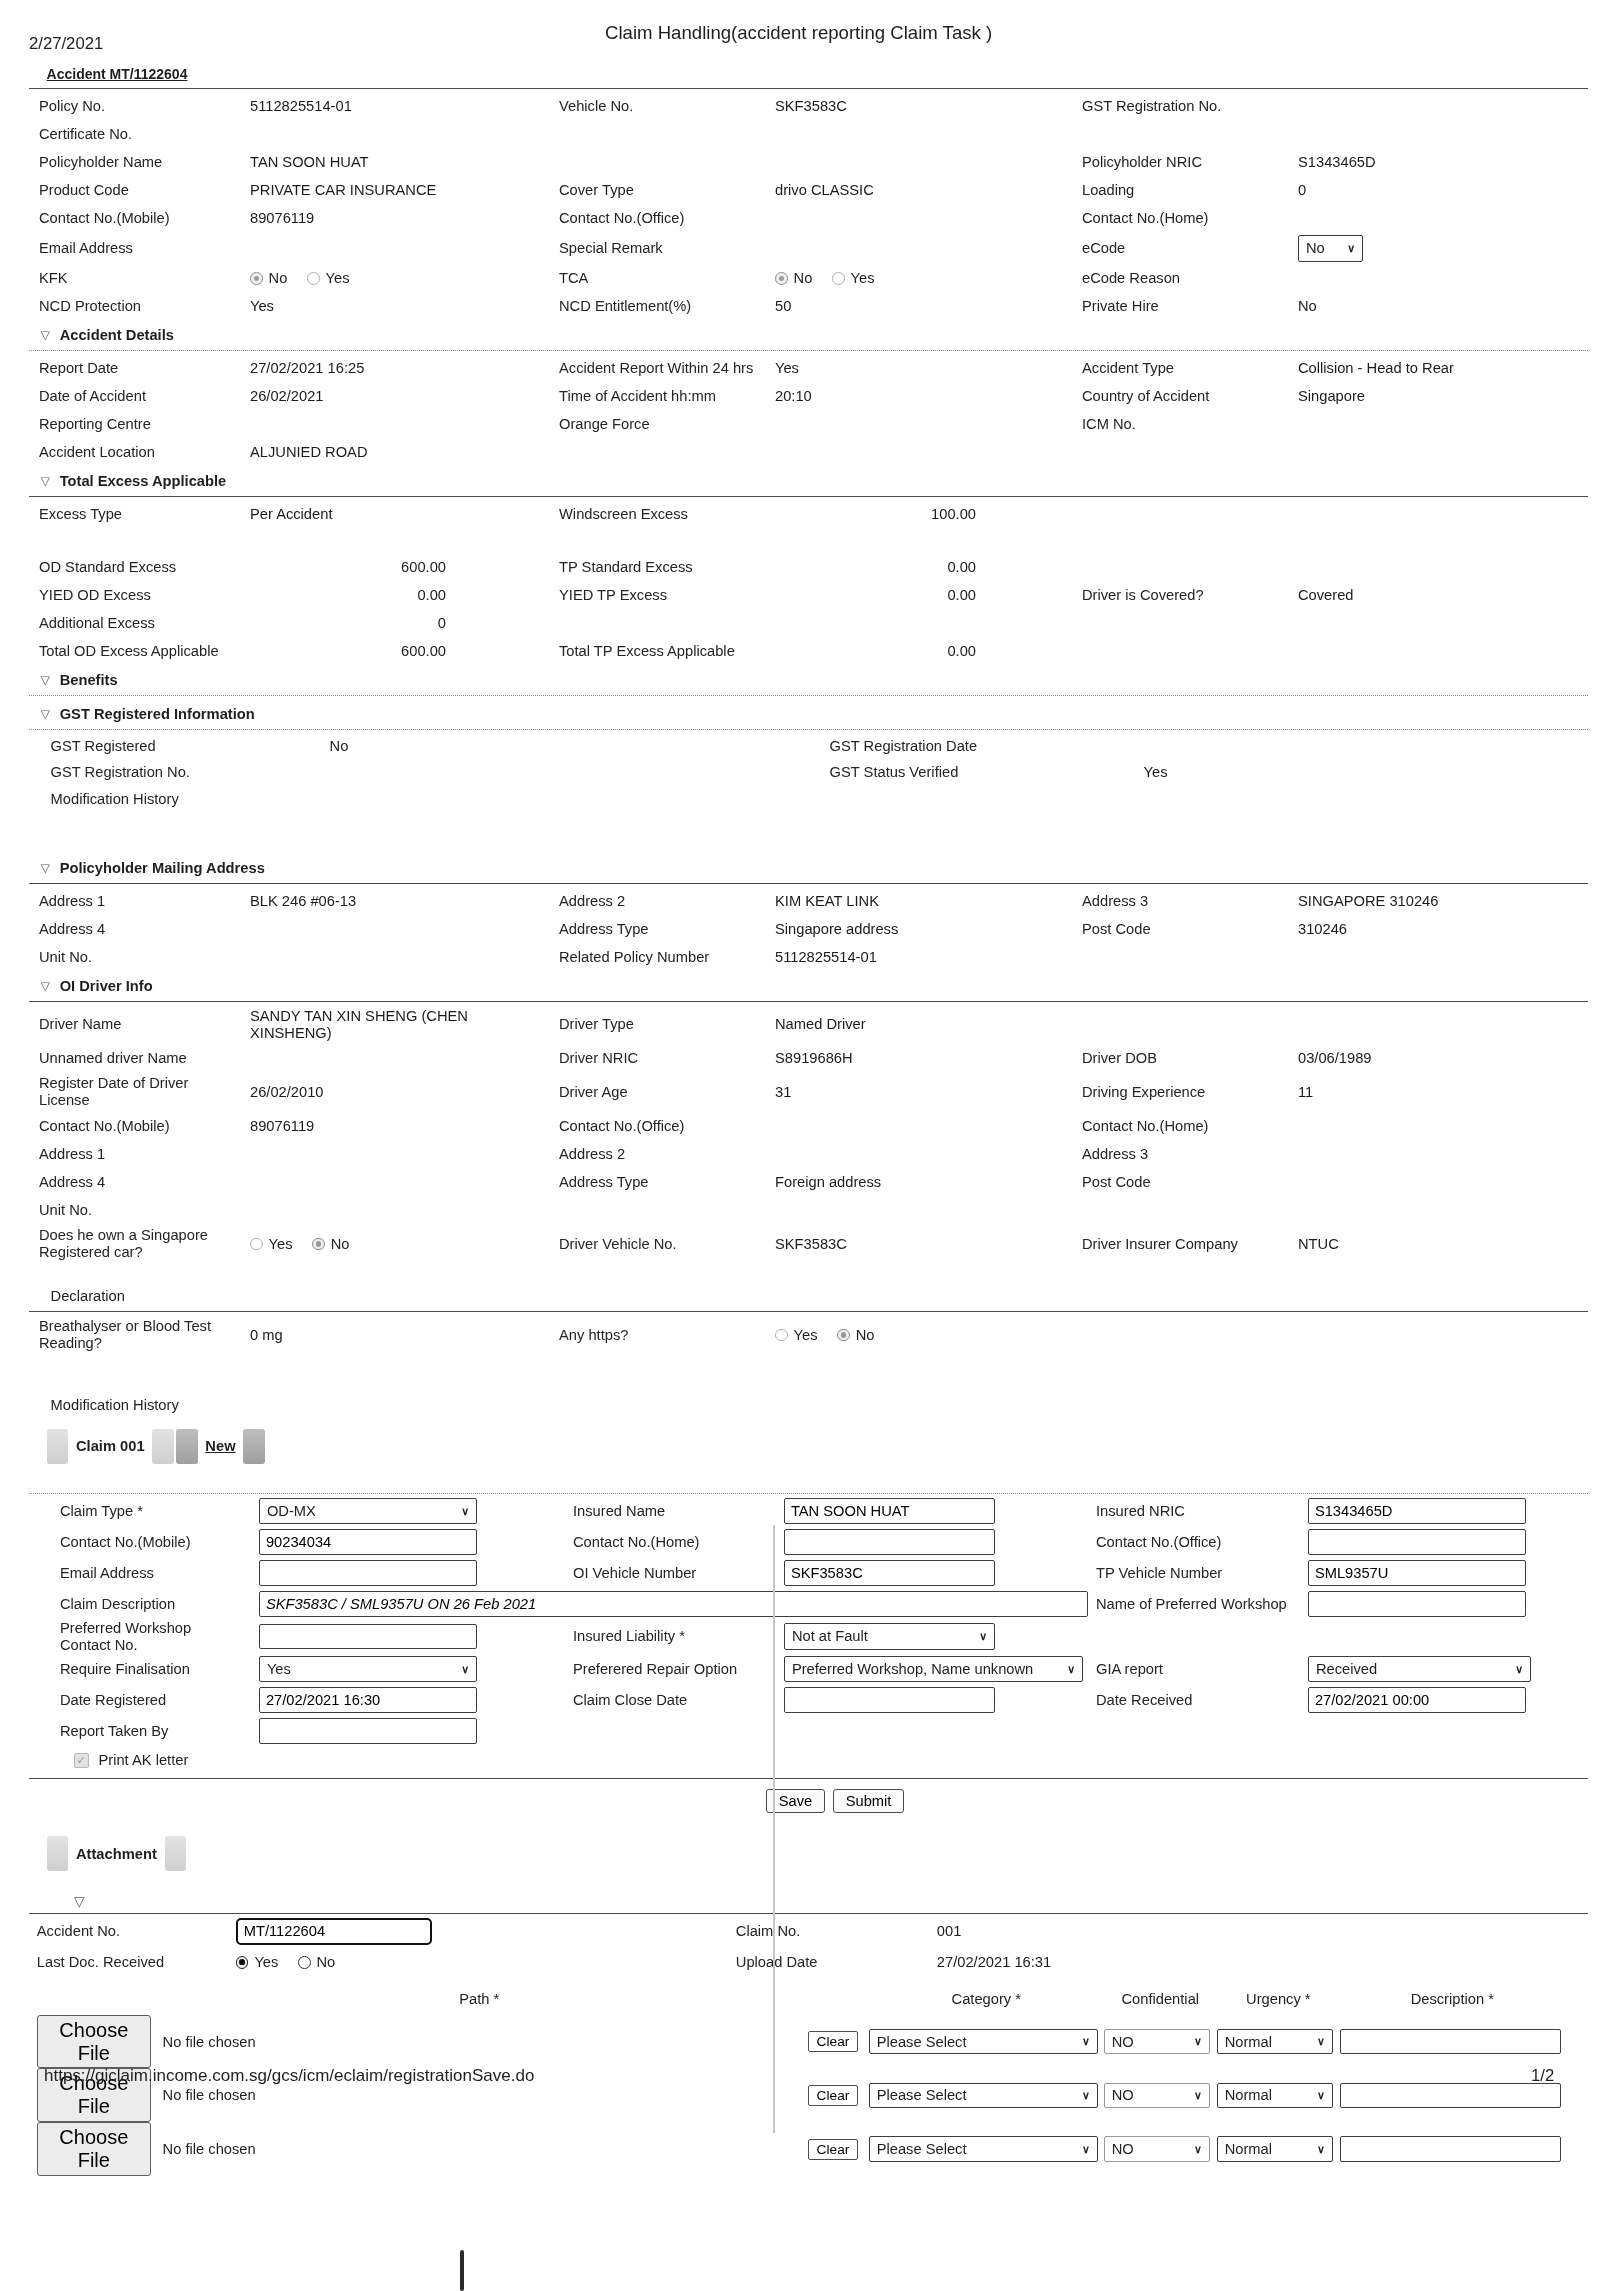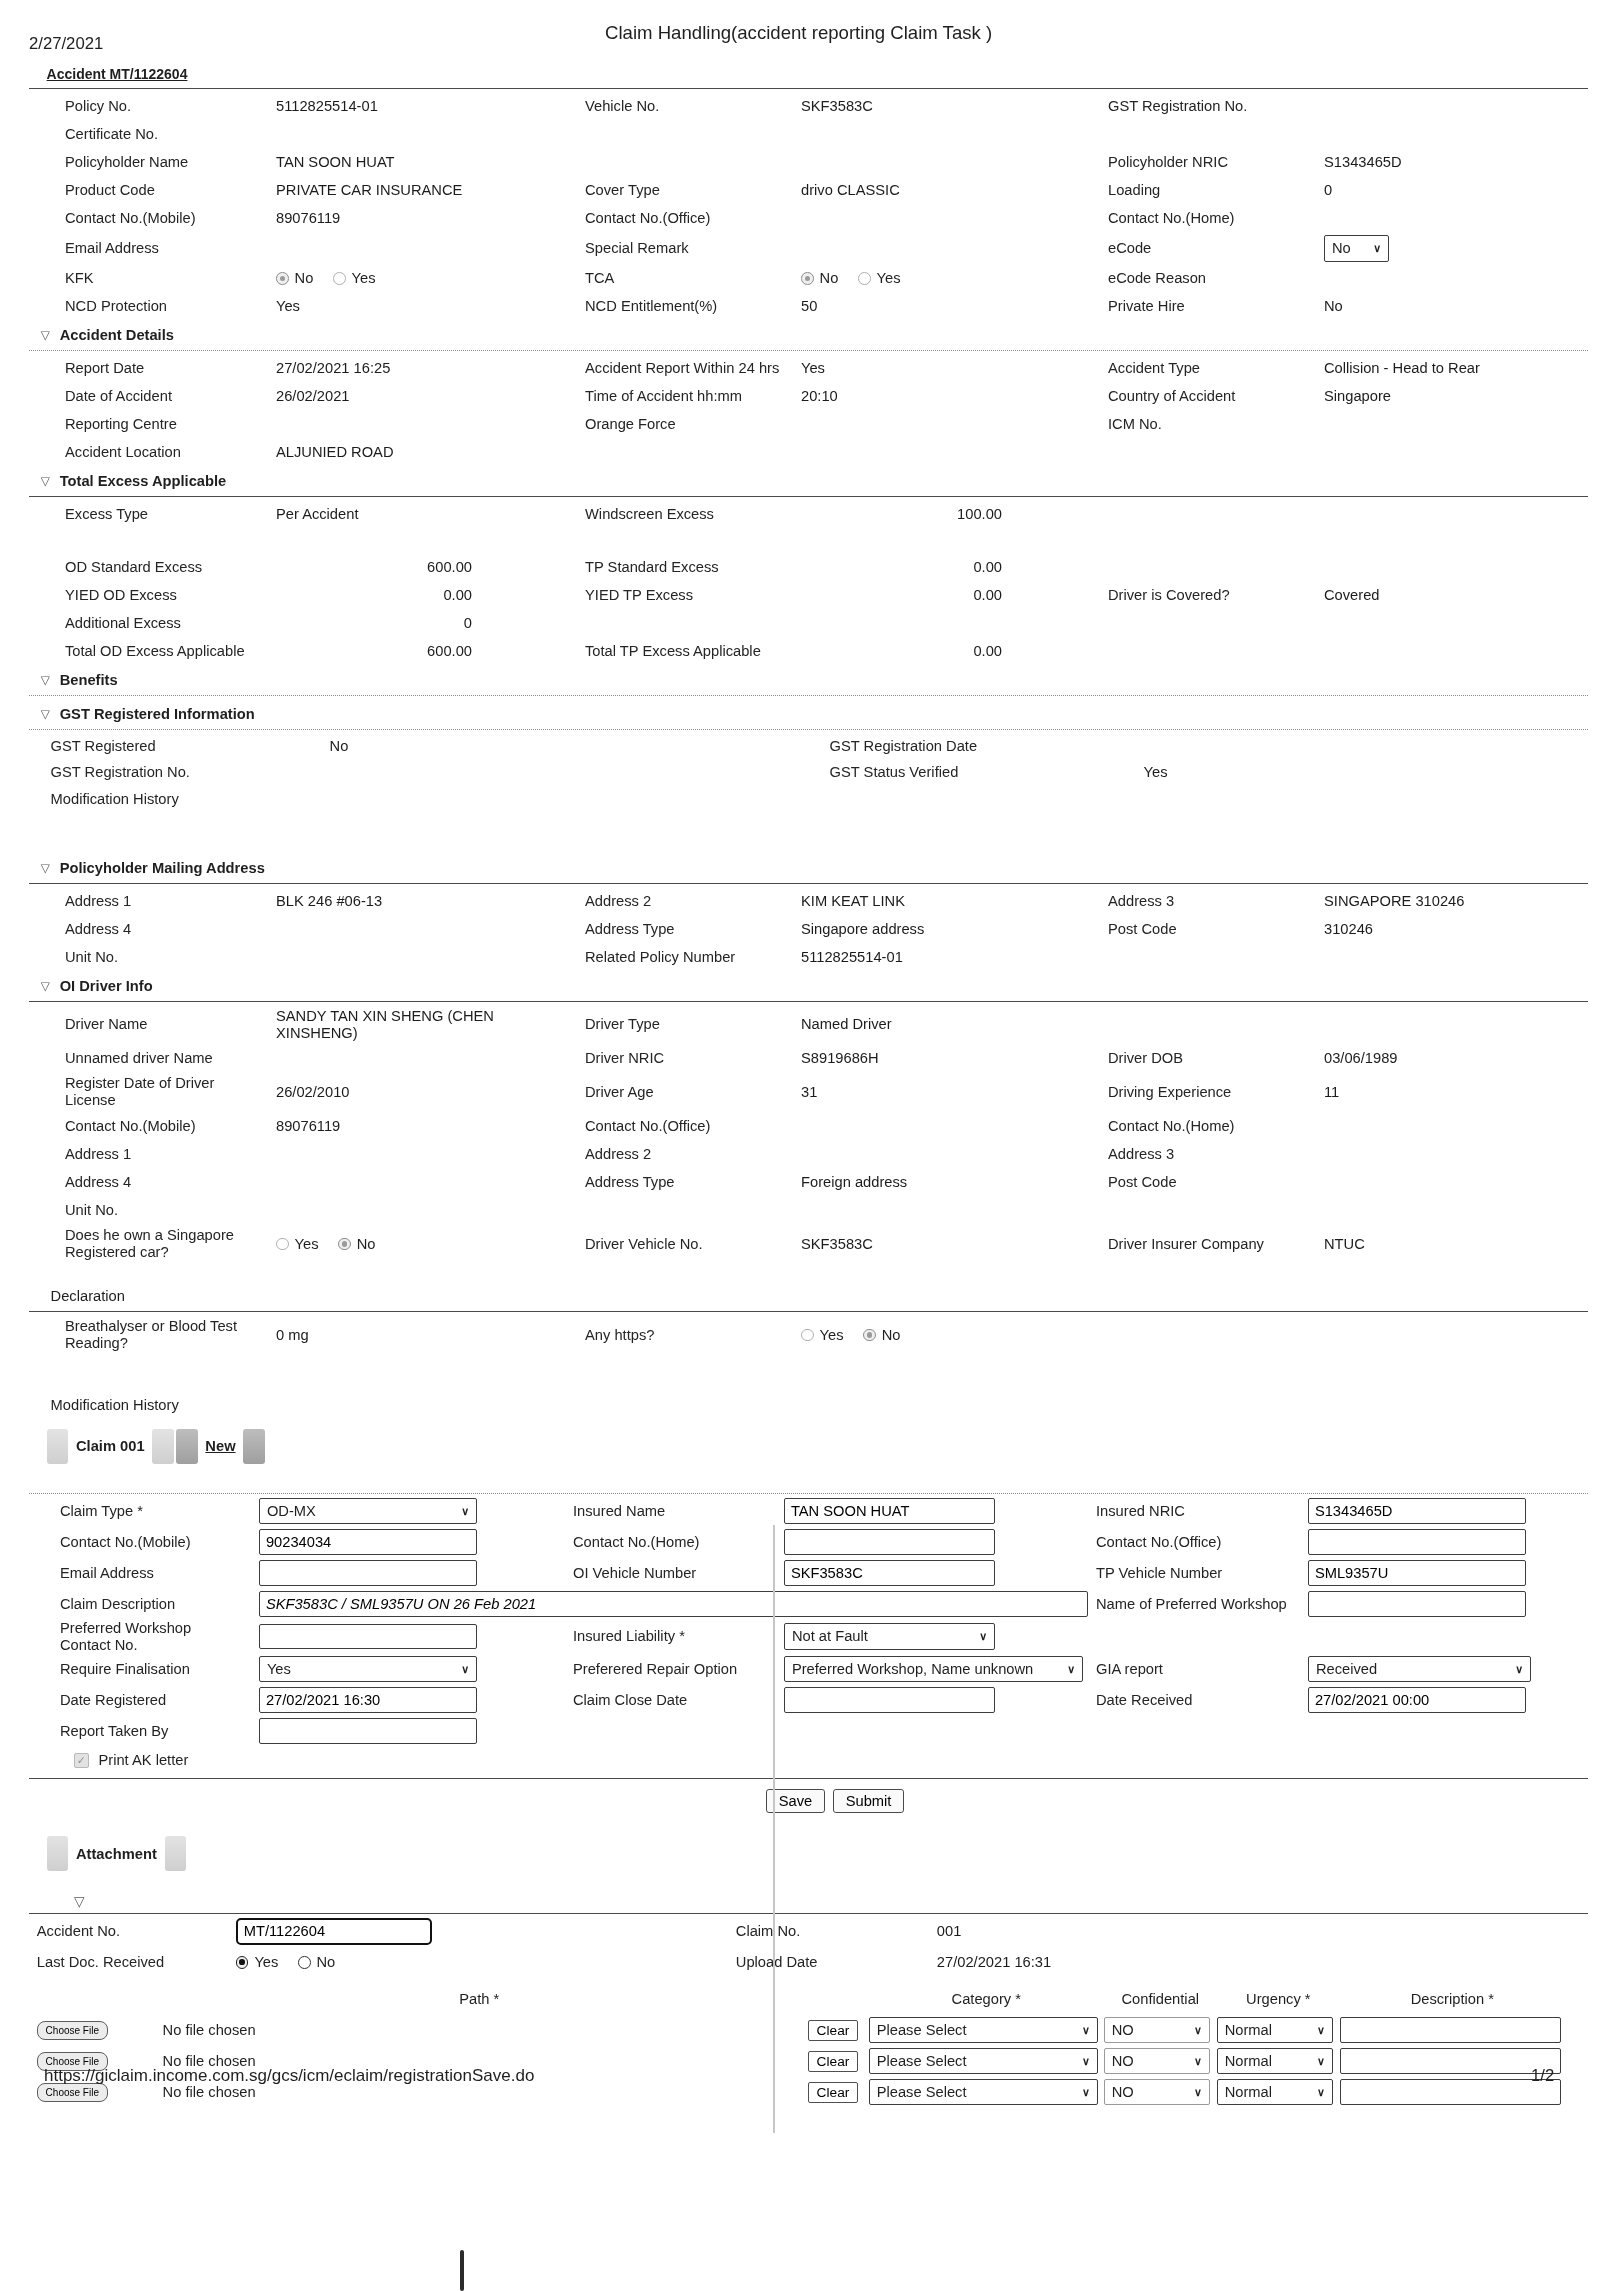--- a/index.html
+++ b/index.html
@@ -26,7 +26,7 @@
   .tri { color:#5a5a5a; font-size:11.8px; font-weight:normal; }
 
   
-  .g6 { display:grid; grid-template-columns:211px 309px 216px 307px 216px 281px; margin-left:36px; }
+  .g6 { display:grid; grid-template-columns:211px 309px 216px 307px 216px 281px; margin-left:10px; }
   .g6 > div { min-height:28px; padding:3.9px 7.8px 2px 0; display:flex; align-items:center; font-size:14.7px; line-height:1.15; }
   .numv  { justify-content:flex-end; padding-right:113px !important; }
   .numv2 { justify-content:flex-end; padding-right:106px !important; }

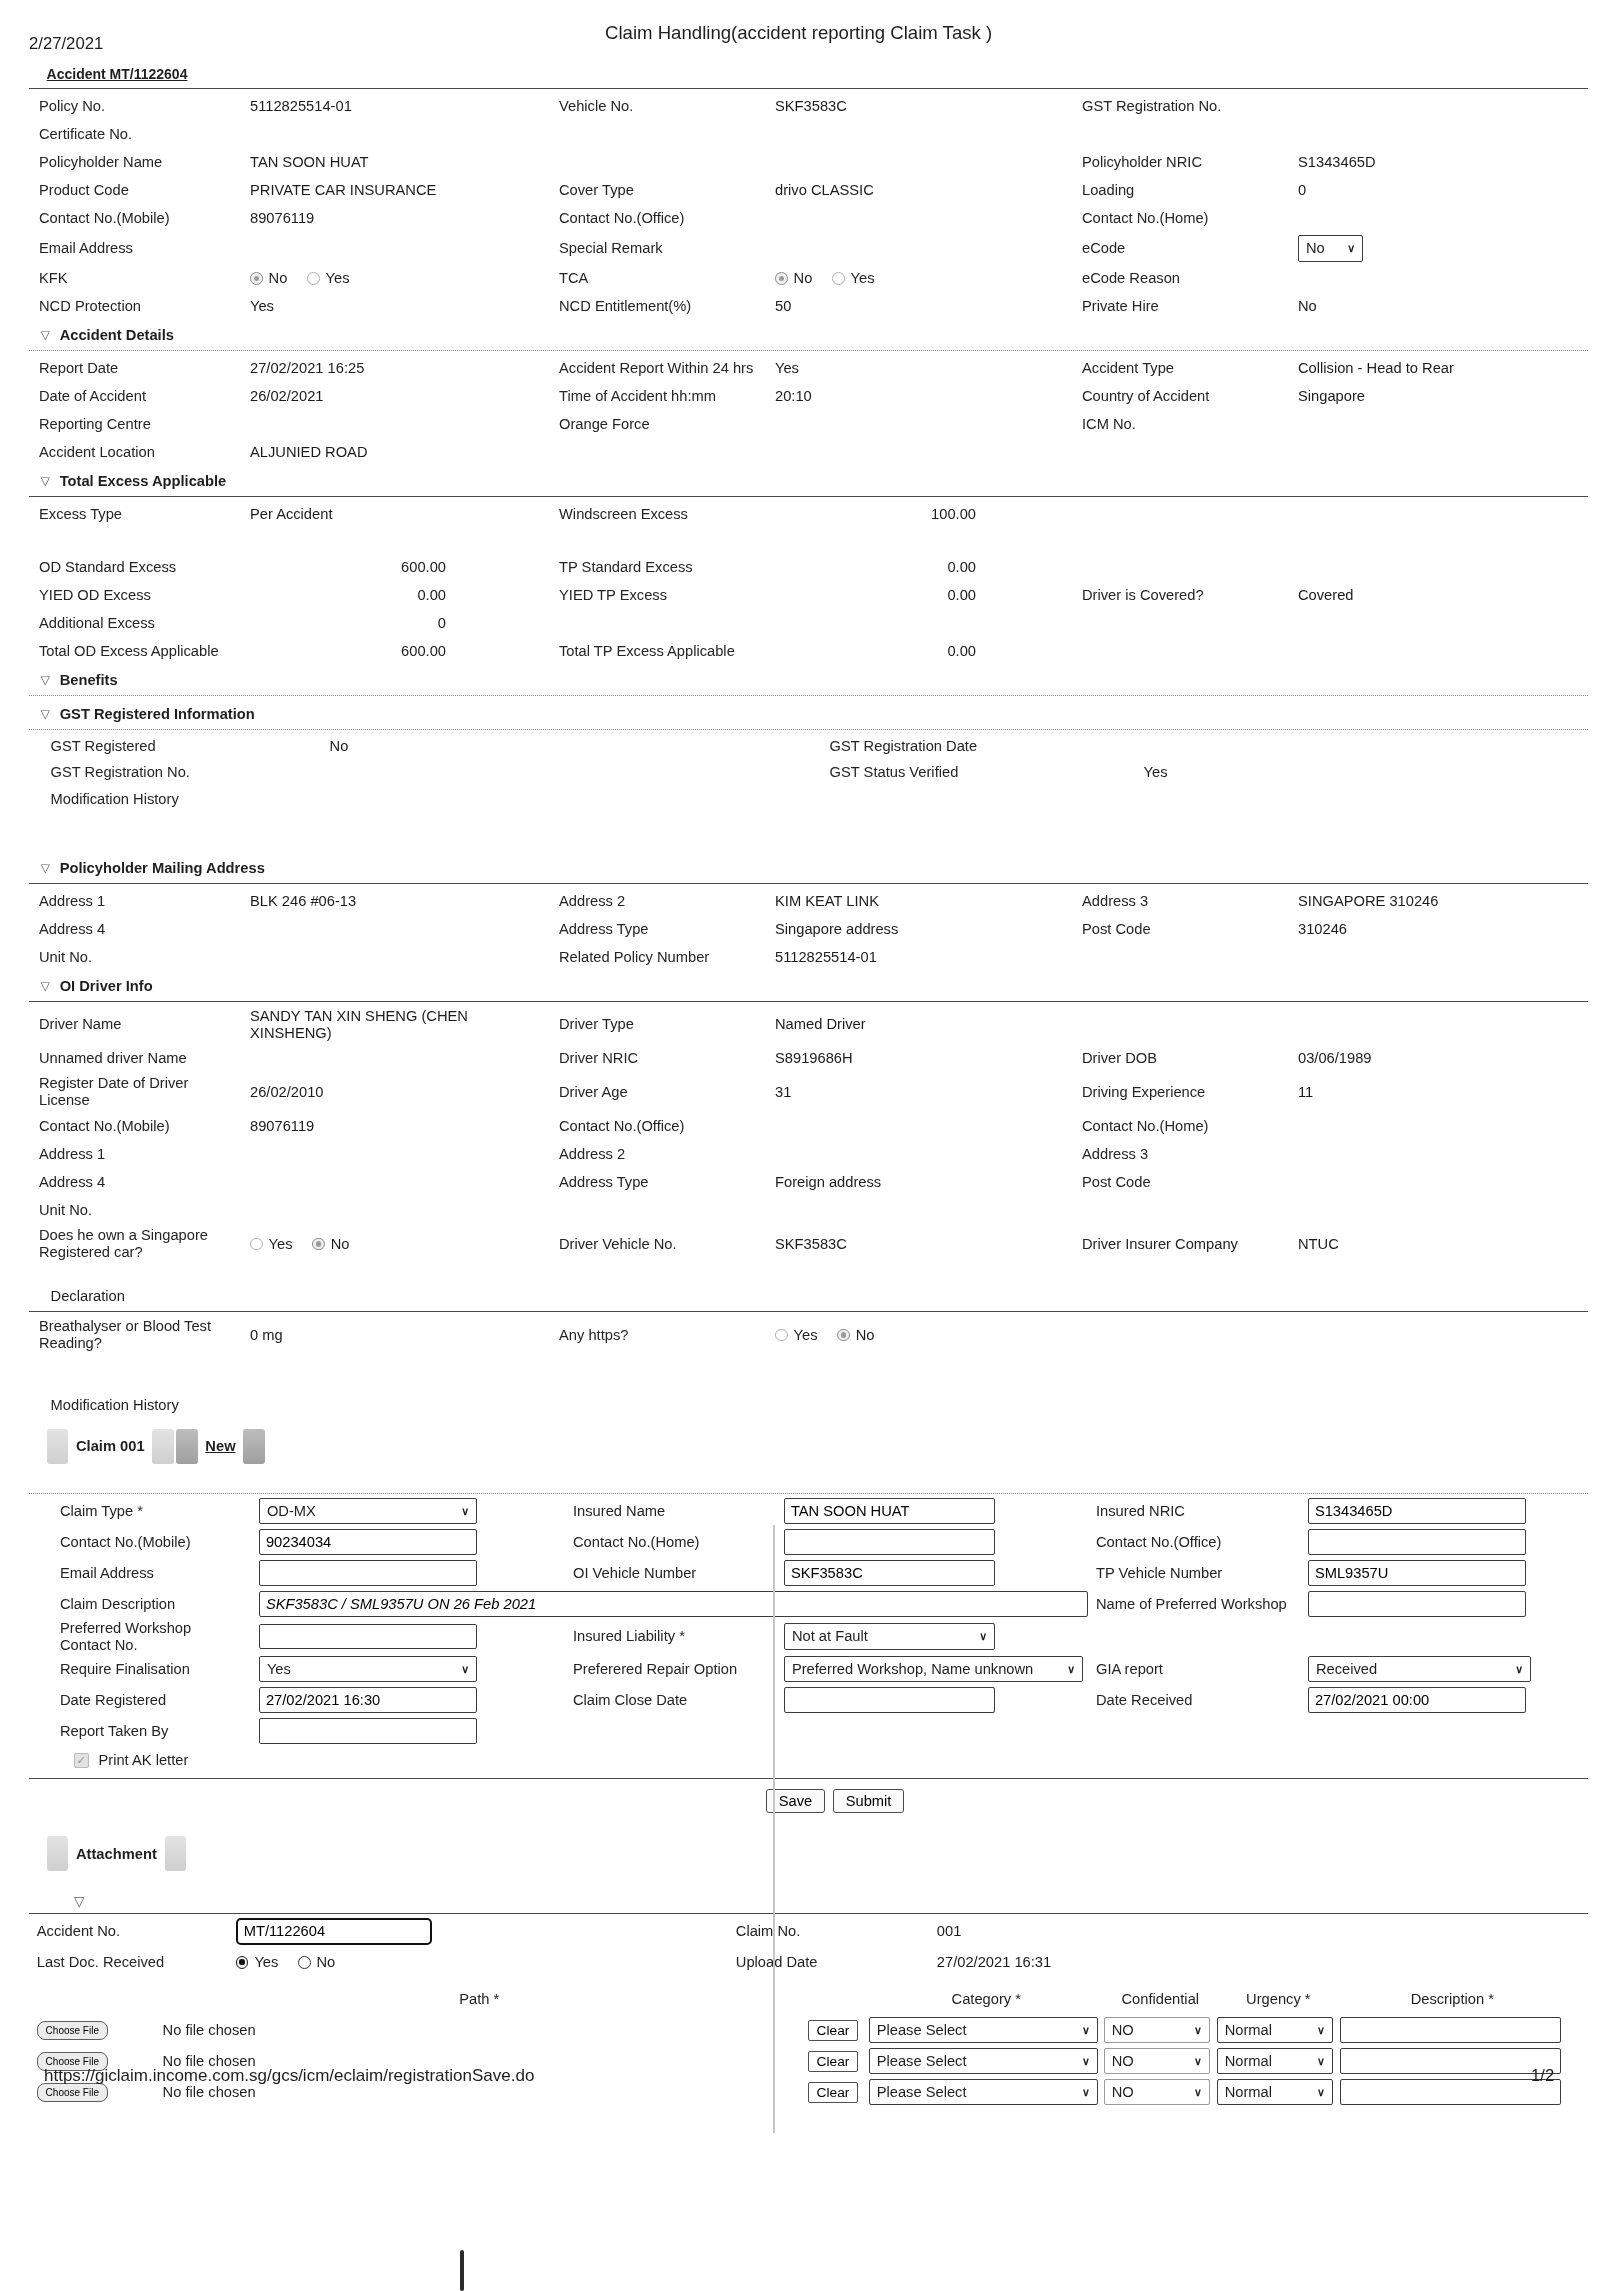--- a/index.html
+++ b/index.html
@@ -75,7 +75,7 @@
   .ft { margin-left:7.8px; margin-top:5.9px; }
   .ft-row { display:grid; grid-template-columns:114px 657px 61px 235px 113px 123px 225px; align-items:center; min-height:31px; }
   .ft-head > div { font-size:14.7px; text-align:center; }
-  .choose { border:1.5px solid #5d5d5d; border-radius:8px; background:#ececec; font-size:10px; padding:2.9px 7.8px; font-family:"Liberation Sans",sans-serif; }
+  .choose { border:1.5px solid #5d5d5d; border-radius:3px; background:#ececec; font-size:20px; padding:2.9px 7.8px; font-family:"Liberation Sans",sans-serif; }
   .clearbtn { border:1.5px solid #4f4f4f; border-radius:2px; background:#fff; font-size:13.7px; padding:2px 7.8px; font-family:"Liberation Sans",sans-serif; }
   .nofile { font-size:14.7px; padding-left:11.8px; }
 

